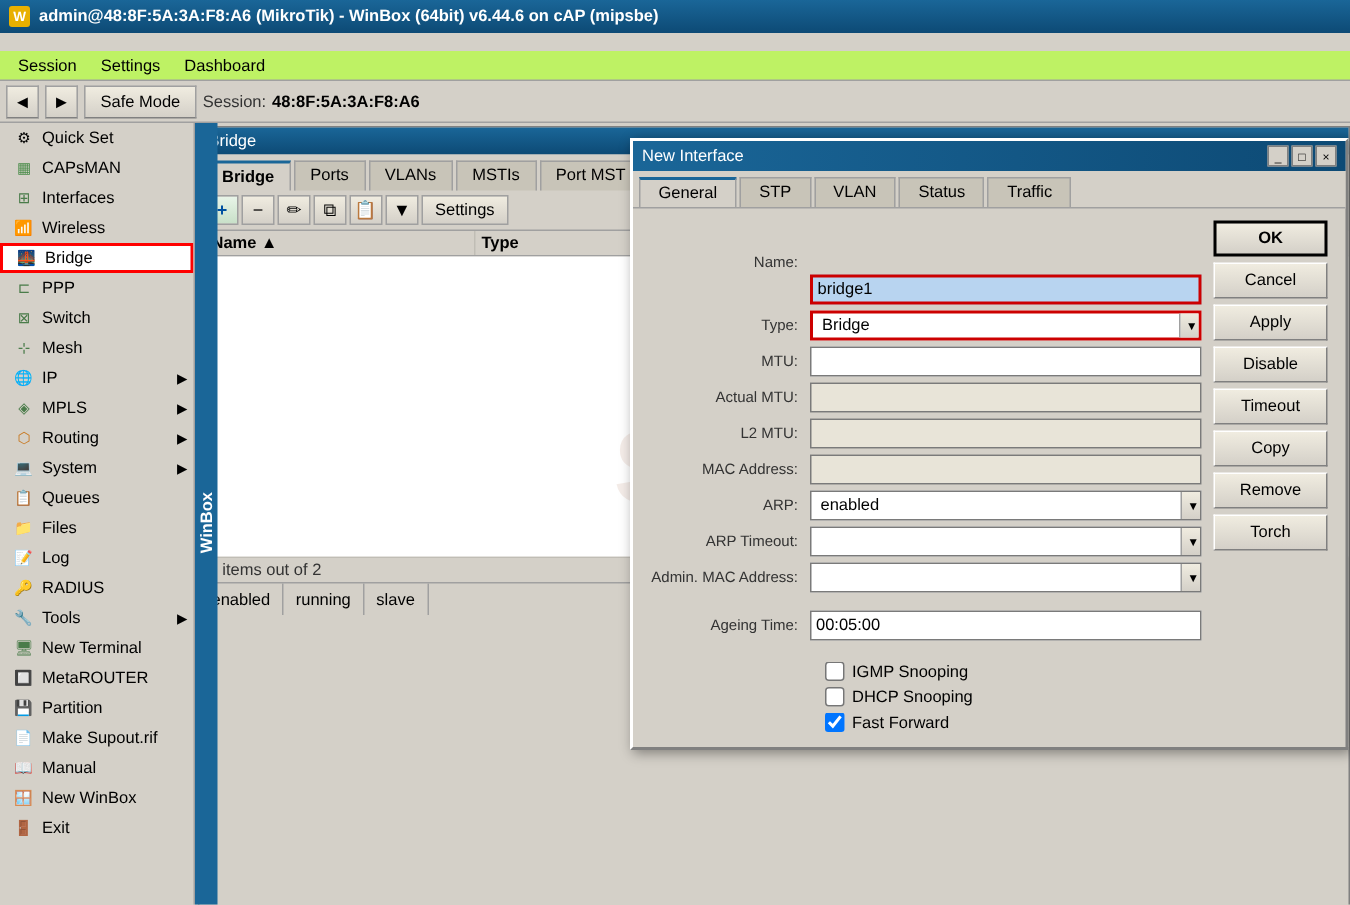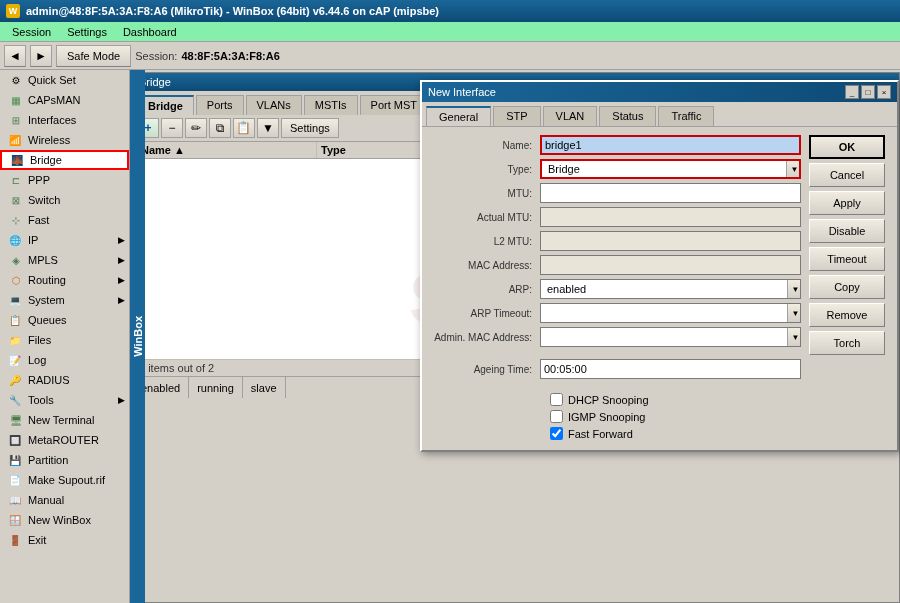--- a/index.html
+++ b/index.html
@@ -38,13 +38,14 @@
 
     
     .menu-bar {
-      background: #86efac;
+      background: #bef264;
       height: 20px;
       display: flex;
       align-items: center;
       padding: 0 4px;
       border-bottom: 1px solid #a0a0a0;
       font-size: 11px;
+      margin-top: 12px;
     }
     .menu-item {
       padding: 2px 8px;

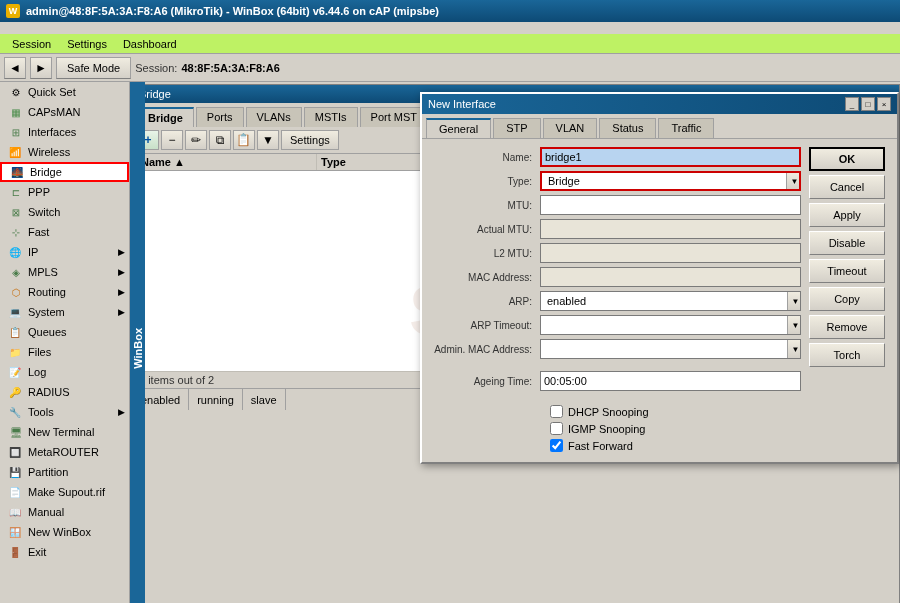--- a/index.html
+++ b/index.html
@@ -349,6 +349,7 @@
     .form-input.highlighted {
       background: #b8d4f0;
       border: 2px solid #cc0000;
+      margin-top: 36px;
     }
     .form-select-arrow {
       width: 16px;

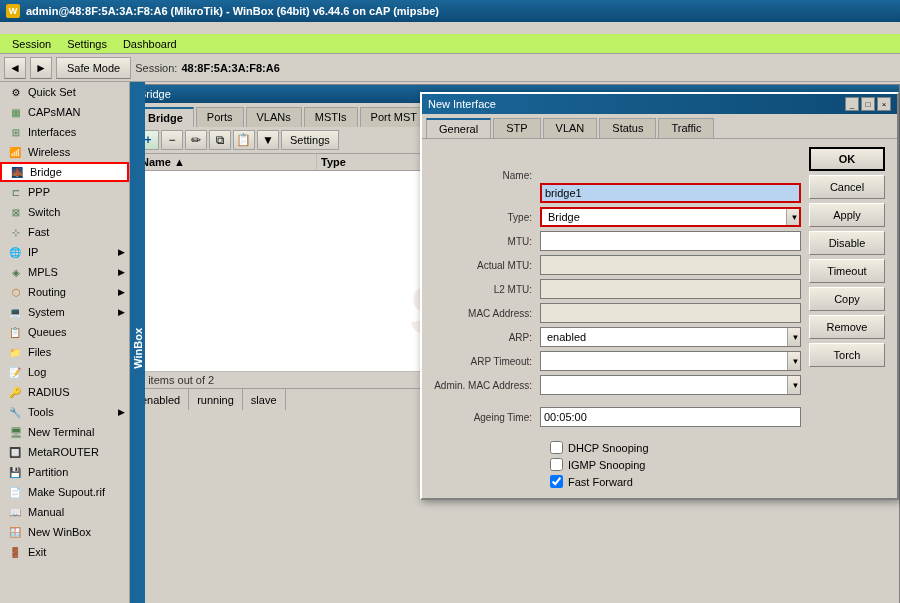--- a/index.html
+++ b/index.html
@@ -471,7 +471,7 @@
     </div>
     <div class="sidebar-item">
       <span class="sidebar-icon" style="color:#4a7c4a;">⊹</span>
-      <span>Fast</span>
+      <span>Mesh</span>
     </div>
     <div class="sidebar-item">
       <span class="sidebar-icon" style="color:#4a7c4a;">🌐</span>

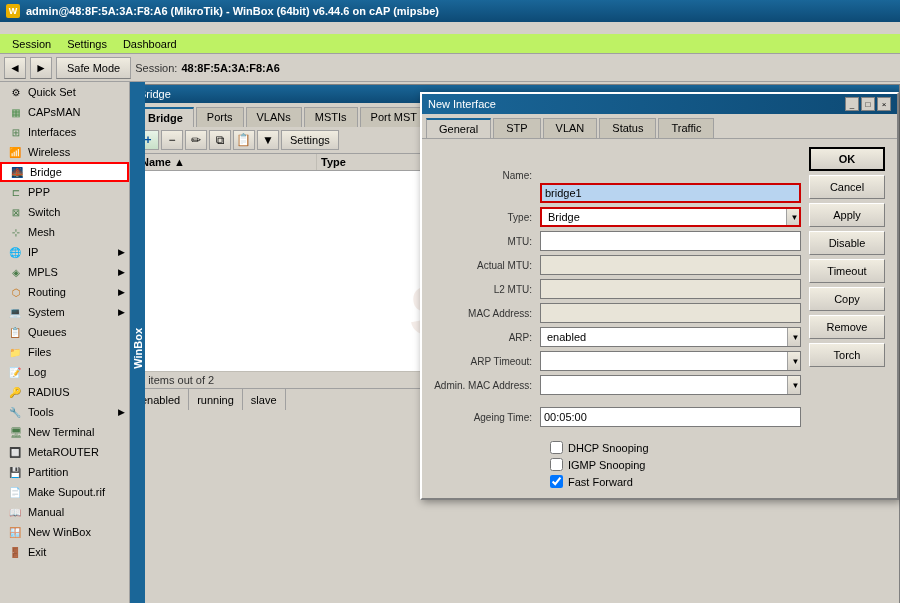--- a/index.html
+++ b/index.html
@@ -678,12 +678,12 @@
 
             <div class="checkbox-row">
               <input type="checkbox" style="">
-              <span>DHCP Snooping</span>
+              <span>IGMP Snooping</span>
             </div>
 
             <div class="checkbox-row">
               <input type="checkbox" style="">
-              <span>IGMP Snooping</span>
+              <span>DHCP Snooping</span>
             </div>
 
             <div class="checkbox-row">

